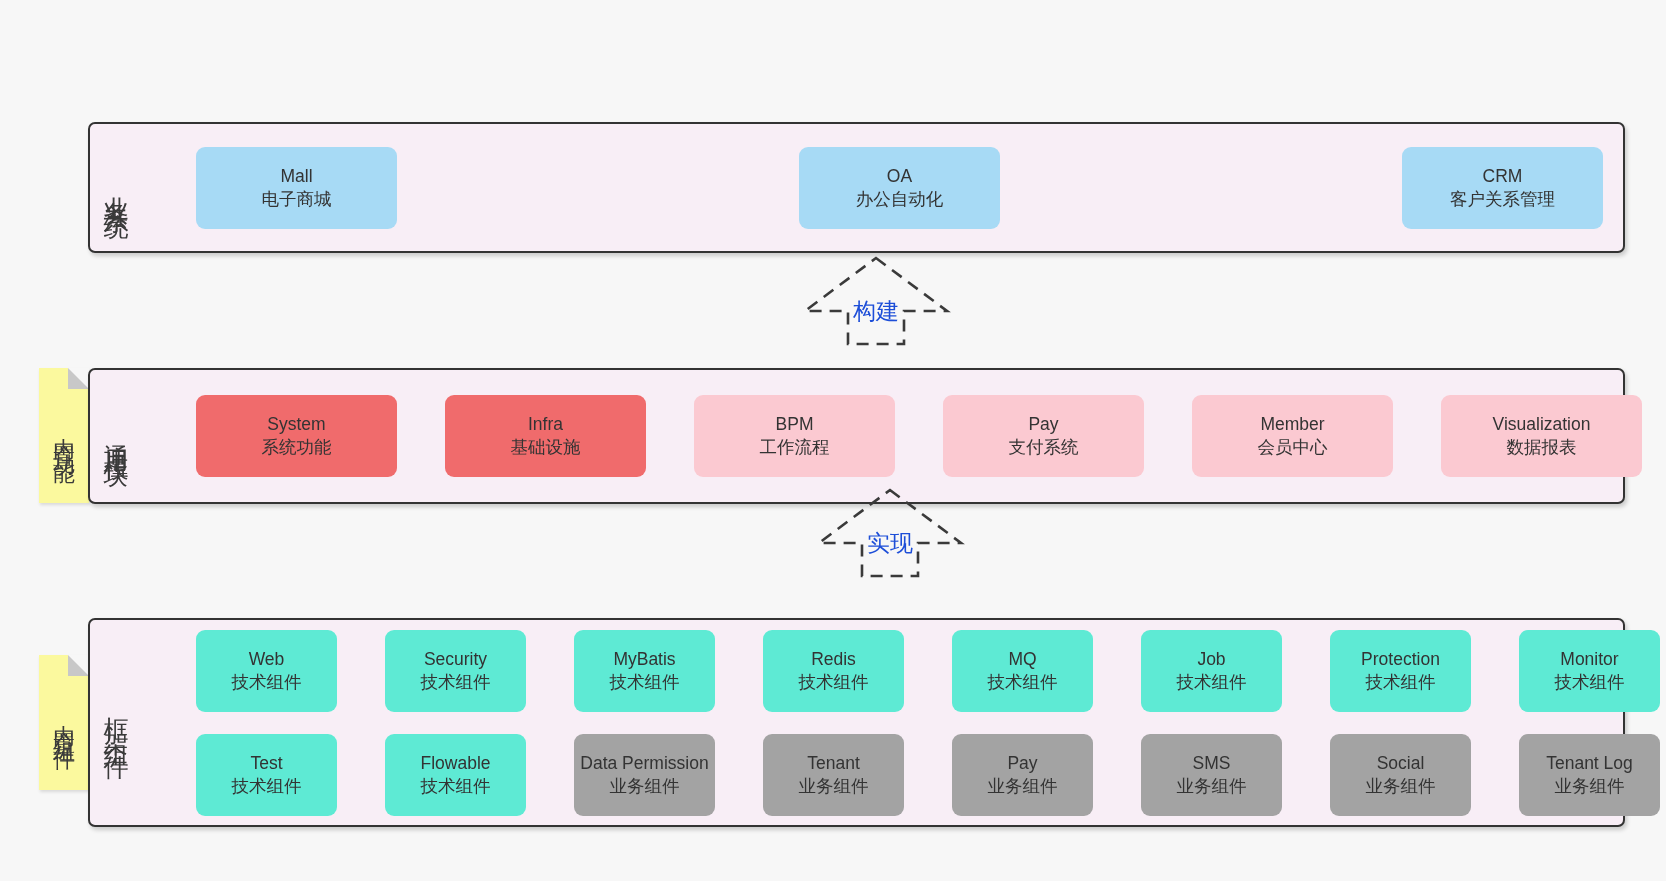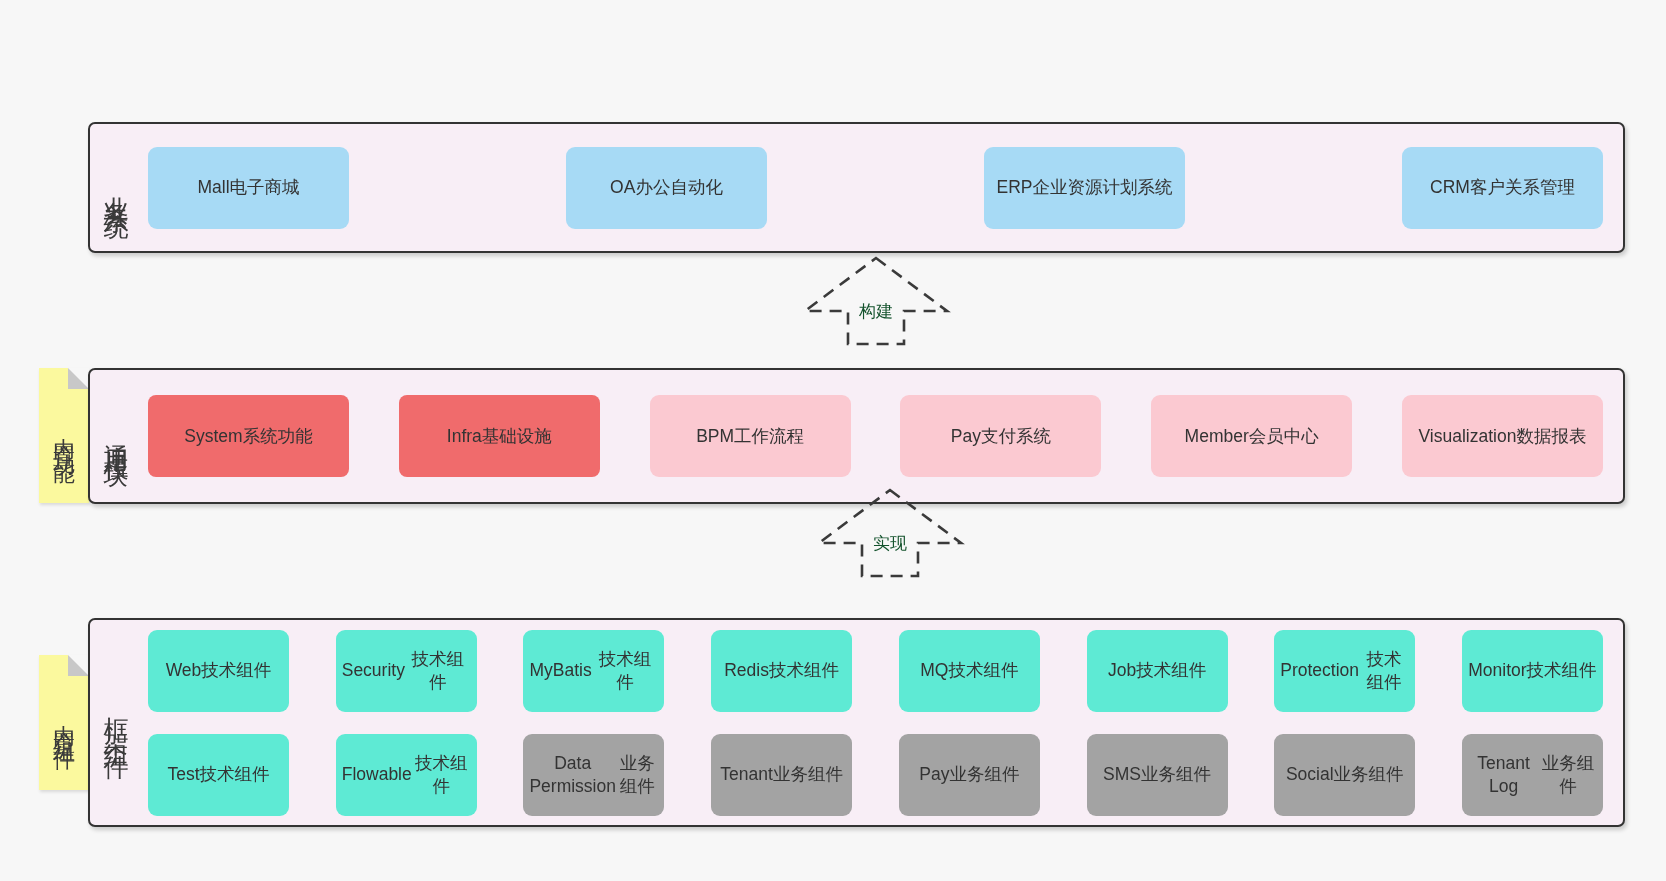--- a/index.html
+++ b/index.html
@@ -25,9 +25,9 @@
 
   
   .box{
-    height:82px;border-radius:9px;display:flex;flex-direction:row;
+    height:82px;border-radius:9px;display:flex;flex-direction:column;
     align-items:center;justify-content:center;text-align:center;
-    font-size:17.5px;line-height:23px;color:#333;padding:2px 6px;box-sizing:border-box;
+    font-size:17.5px;line-height:23px;color:#333;padding:2px 6px;box-sizing:border-box;margin-left:48px;
   }
   .w200{width:201px;}
   .w140{width:141px;}

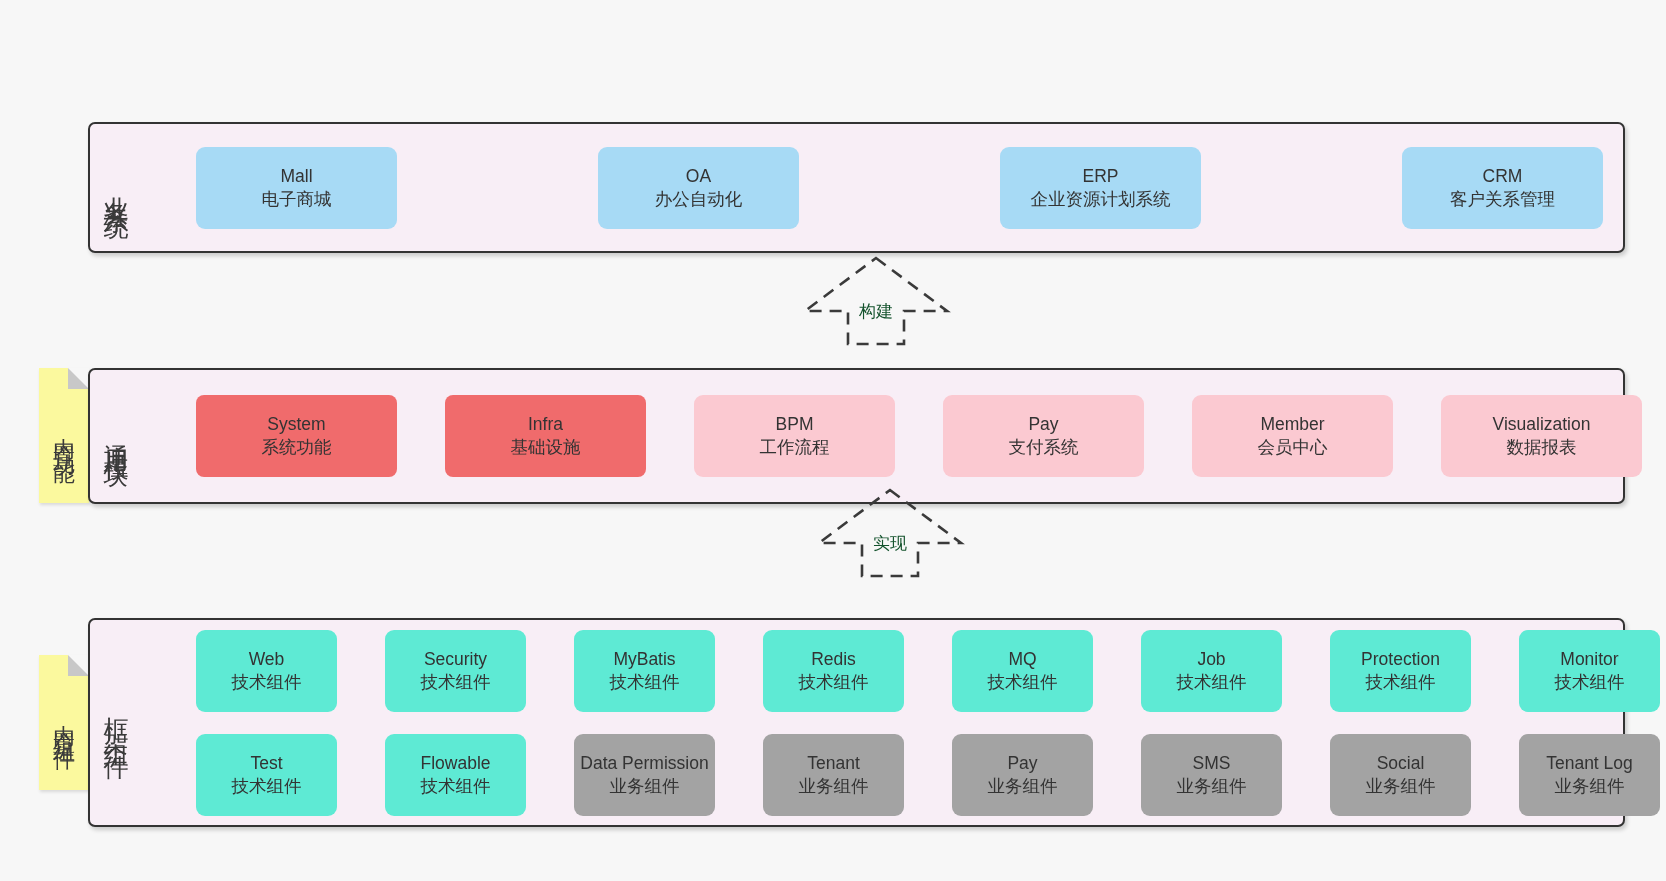--- a/index.html
+++ b/index.html
@@ -77,10 +77,6 @@
         <span>办公自动化</span>
       </div>
       <div class="box w200 c-blue">
-        <span>ERP</span>
-        <span>企业资源计划系统</span>
-      </div>
-      <div class="box w200 c-blue">
         <span>CRM</span>
         <span>客户关系管理</span>
       </div>

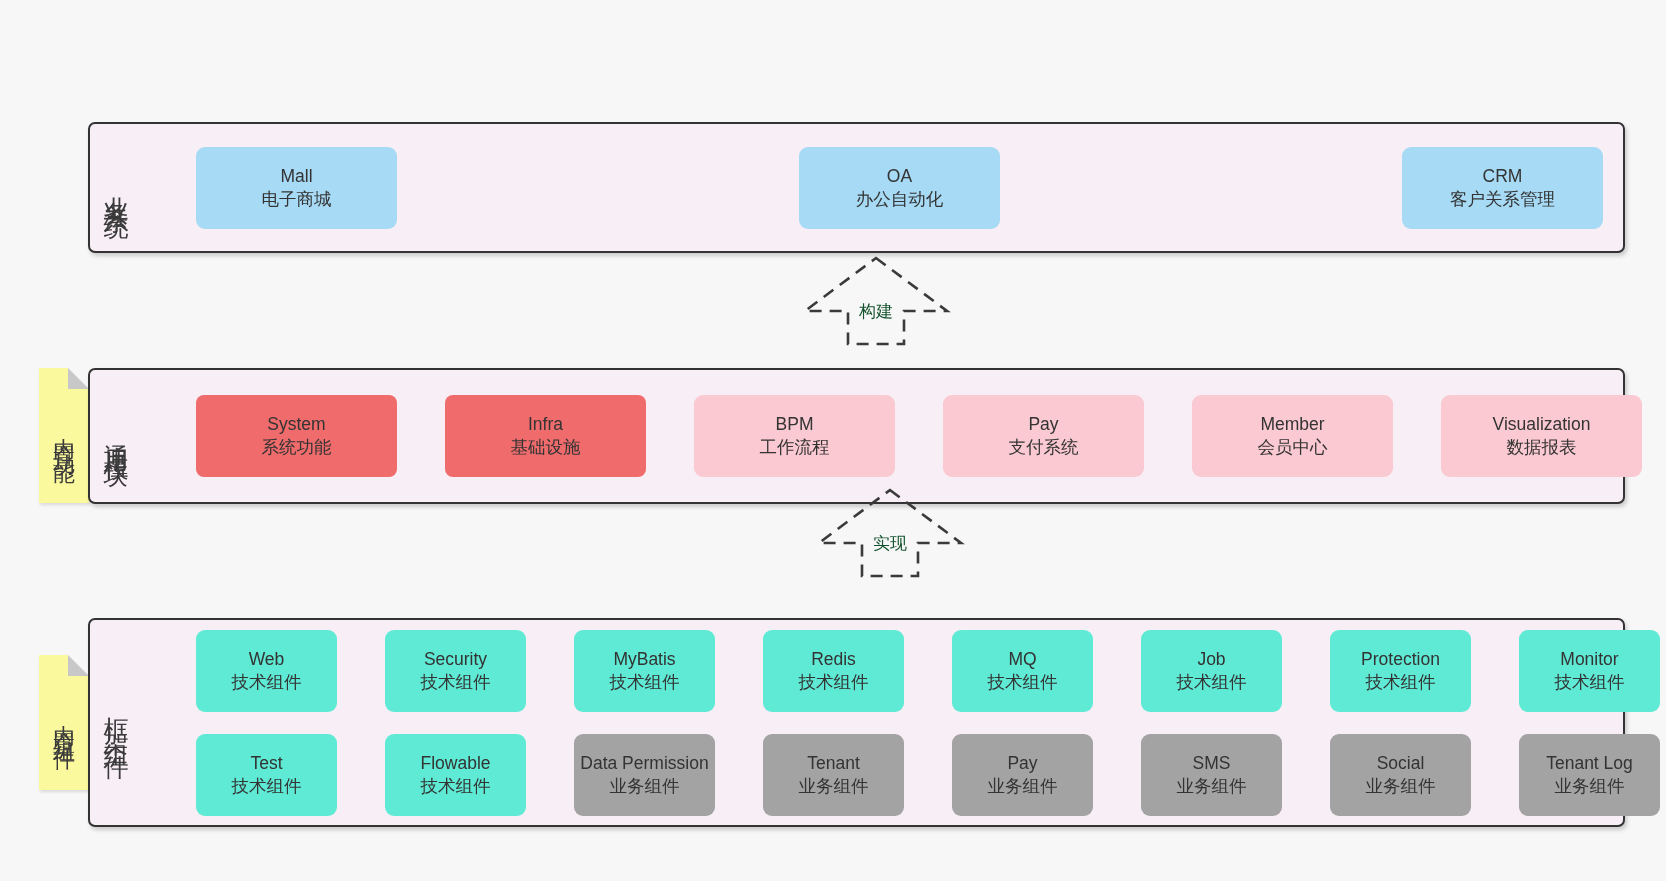--- a/index.html
+++ b/index.html
@@ -57,7 +57,7 @@
   .arrow polygon{fill:none;stroke:#3a3a3a;stroke-width:2.6;stroke-dasharray:12 8;}
   .arrow .arrow-label{
     position:absolute;left:50%;top:57px;transform:translate(-50%,-50%);
-    background:#f7f7f7;padding:1px 3px;font-size:17px;color:#14532d;white-space:nowrap;
+    background:#f7f7f7;padding:1px 3px;font-size:23px;color:#1d4ed8;white-space:nowrap;
   }
 </style>
 </head>

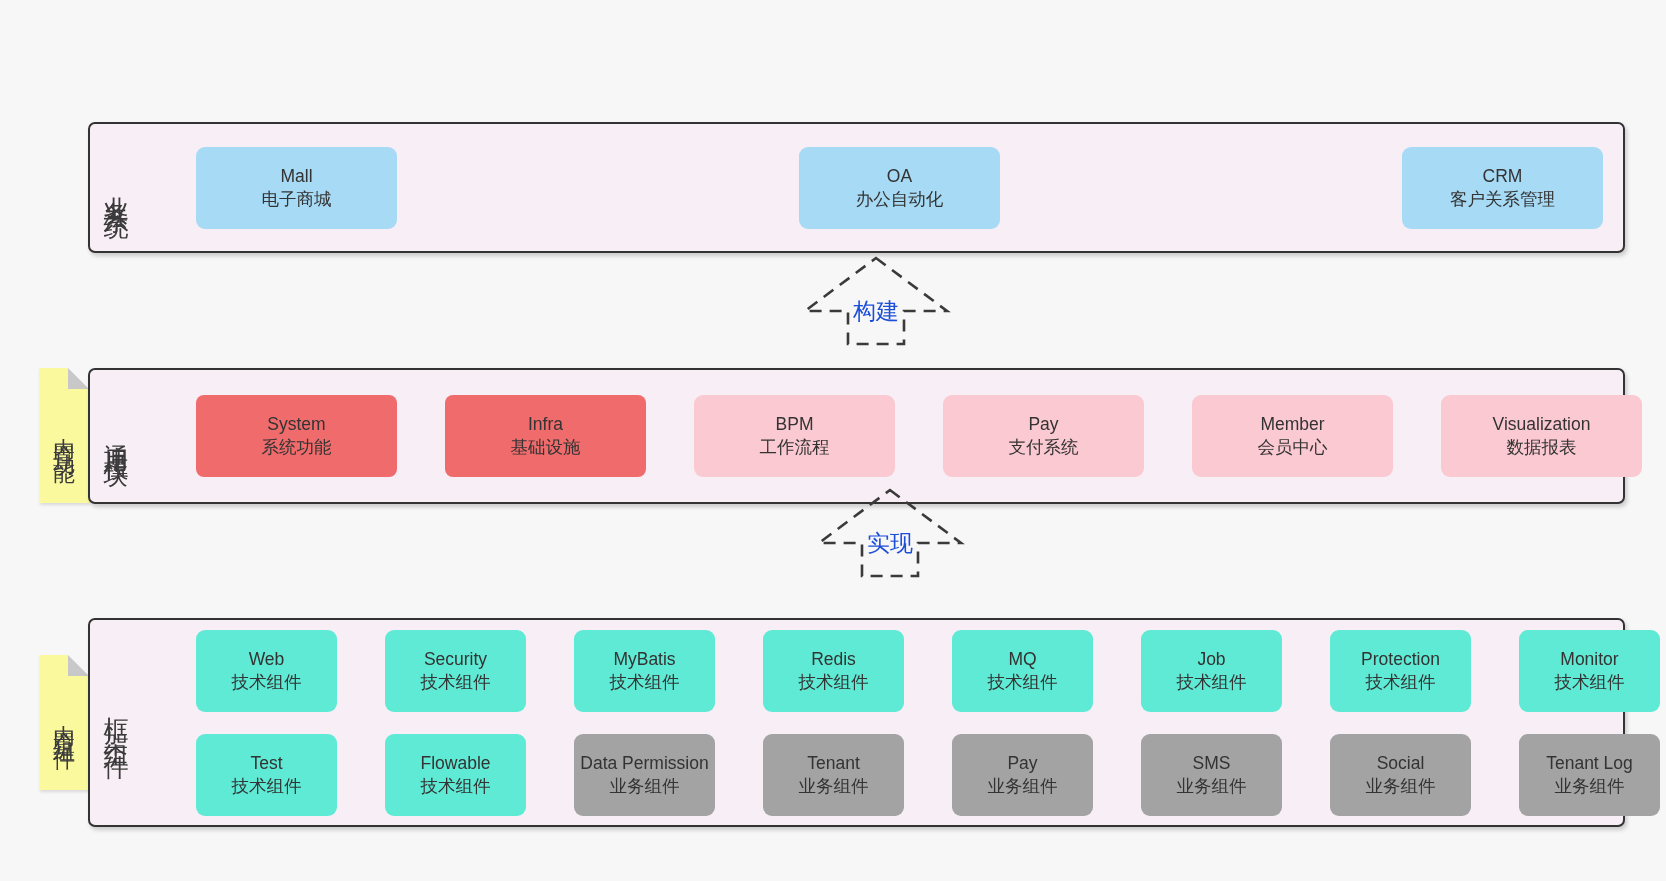--- a/index.html
+++ b/index.html
@@ -32,7 +32,7 @@
   .w200{width:201px;}
   .w140{width:141px;}
   .c-blue{background:#a7daf5;}
-  .c-red{background:#f06b6c;border-radius:8px;}
+  .c-red{background:#f06b6c;}
   .c-pink{background:#fbc9d1;align-items:center;}
   .c-green{background:#5eead4;}
   .c-lgreen{background:#a3a3a3;}

